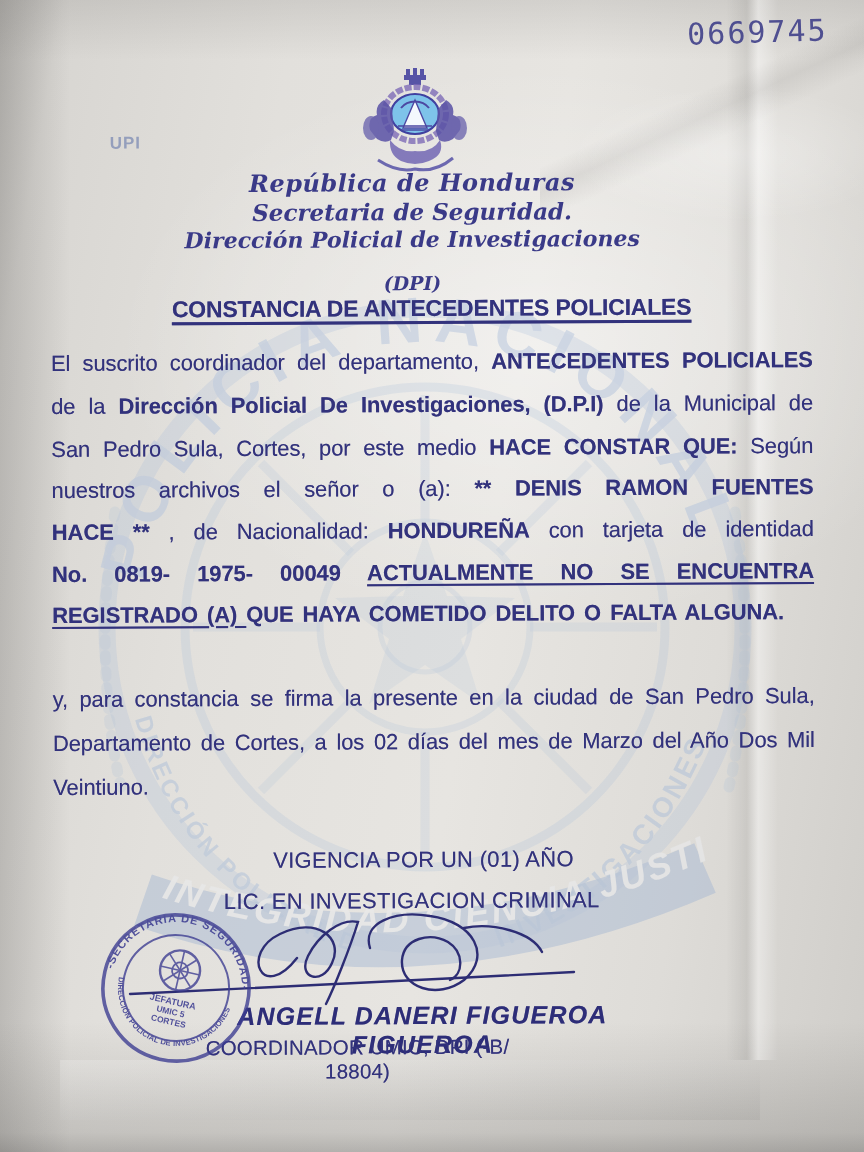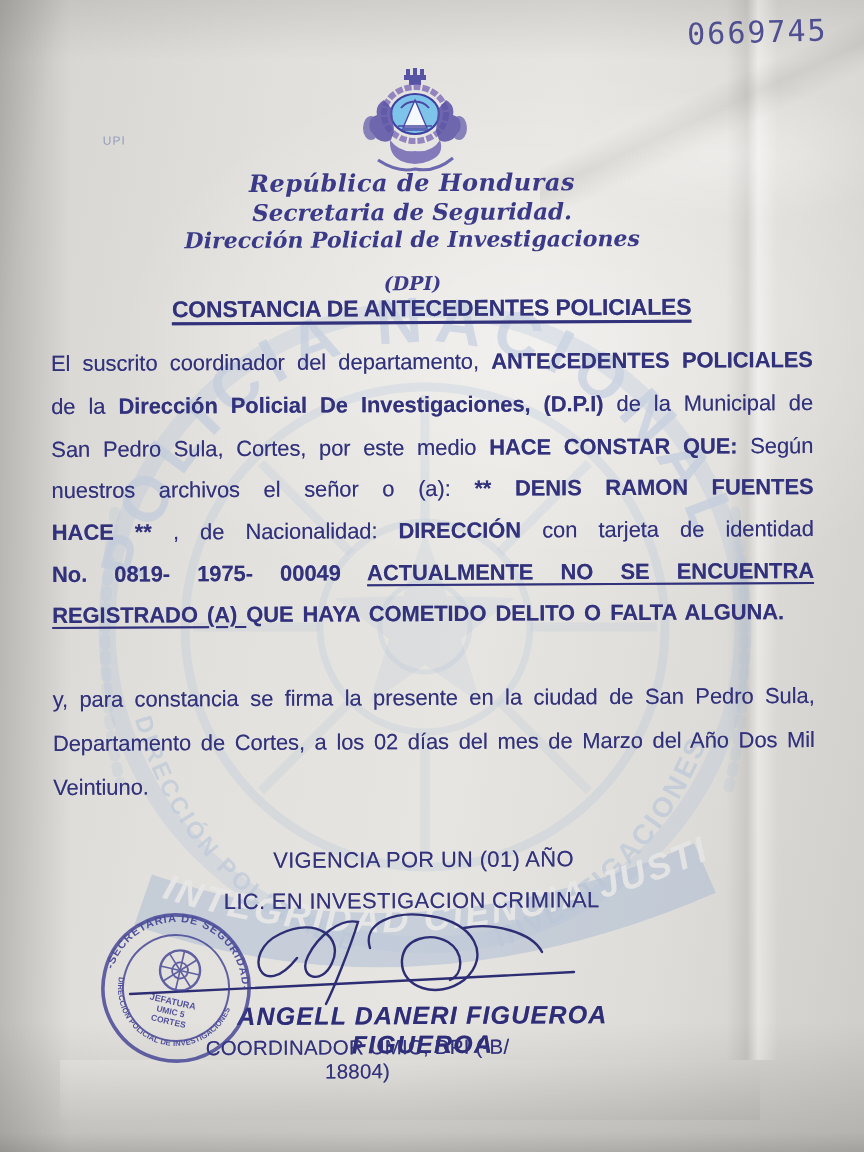--- a/index.html
+++ b/index.html
@@ -32,7 +32,7 @@
 
   #doc-number{left:690px; top:16px; width:160px; font-family:"DejaVu Sans Mono", monospace;
     font-size:30px; letter-spacing:2px; color:#44448c; transform:rotate(-1.5deg); opacity:.92;}
-  #corner-mark{left:105px; top:132px; font-size:12px; font-weight:400; color:#5b6fa8; opacity:.55;
+  #corner-mark{left:112px; top:132px; font-size:17px; font-weight:700; color:#5b6fa8; opacity:.55;
     letter-spacing:1px;}
 
   #text-layer{position:absolute; left:0; top:0; width:864px; height:1152px; z-index:3;

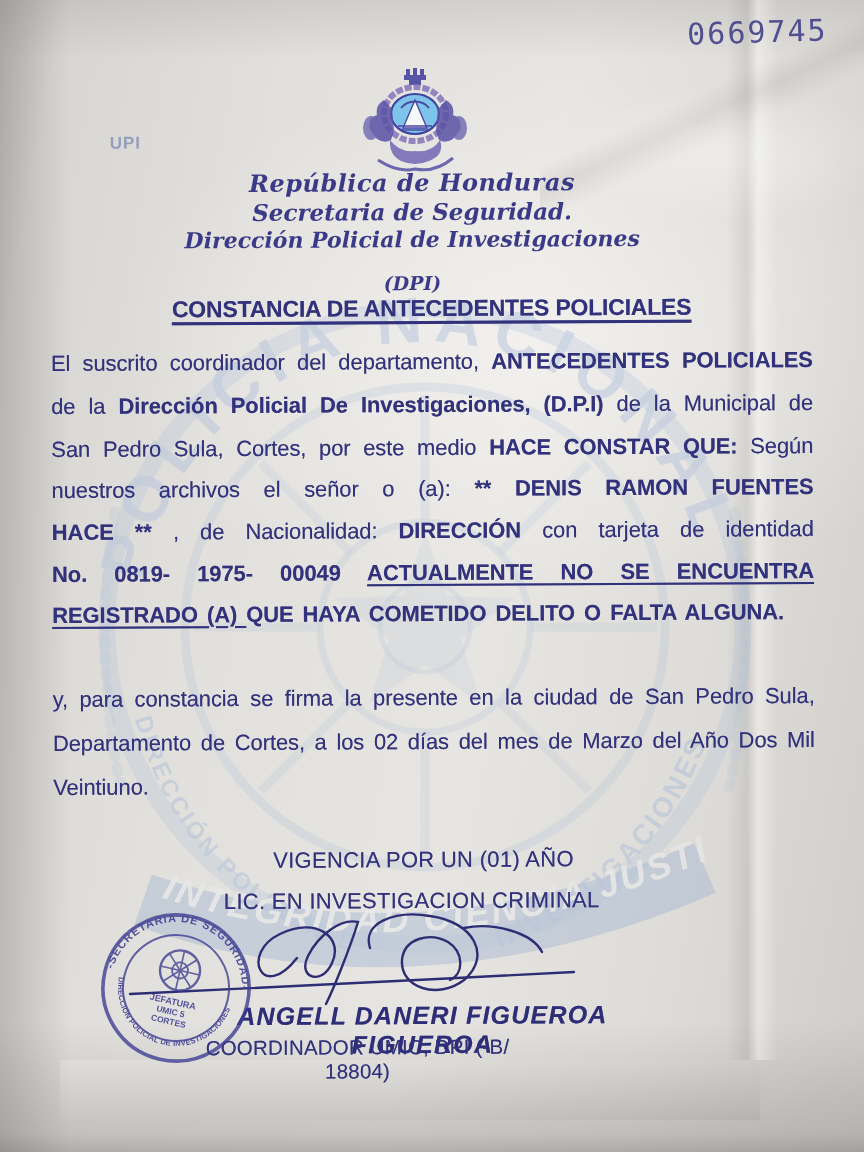--- a/index.html
+++ b/index.html
@@ -165,7 +165,7 @@
     <div class="abs ink bodyline just" id="l2"><span>de la </span><span class="b">Dirección Policial De Investigaciones, (D.P.I)</span><span> de la Municipal de</span></div>
     <div class="abs ink bodyline just" id="l3"><span>San Pedro Sula, Cortes, por este medio </span><span class="b">HACE CONSTAR QUE:</span><span> Según</span></div>
     <div class="abs ink bodyline just" id="l4"><span>nuestros archivos el señor o (a): </span><span class="b">** DENIS RAMON FUENTES</span></div>
-    <div class="abs ink bodyline just" id="l5"><span class="b">HACE **</span><span> , de Nacionalidad: </span><span class="b">DIRECCIÓN</span><span> con tarjeta de identidad</span></div>
+    <div class="abs ink bodyline just" id="l5"><span class="b">HACE **</span><span> , de Nacionalidad: </span><span class="b">HONDUREÑA</span><span> con tarjeta de identidad</span></div>
     <div class="abs ink bodyline just" id="l6"><span class="b">No. 0819- 1975- 00049 </span><span class="b u">ACTUALMENTE NO SE ENCUENTRA</span></div>
     <div class="abs ink bodyline" id="l7"><span class="b u">REGISTRADO (A) </span><span class="b">QUE HAYA COMETIDO DELITO O FALTA ALGUNA.</span></div>
 

